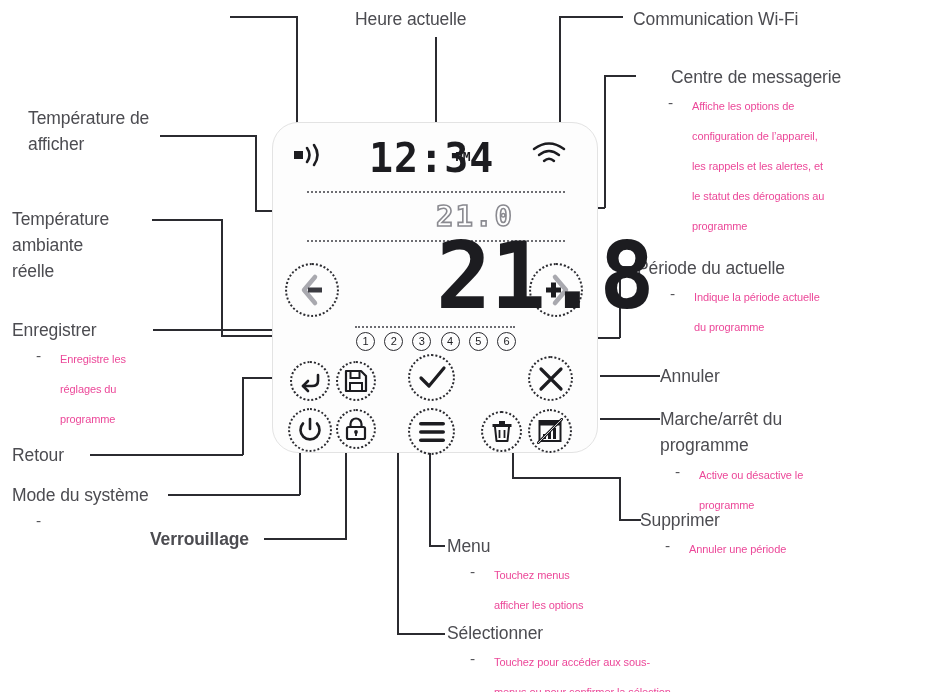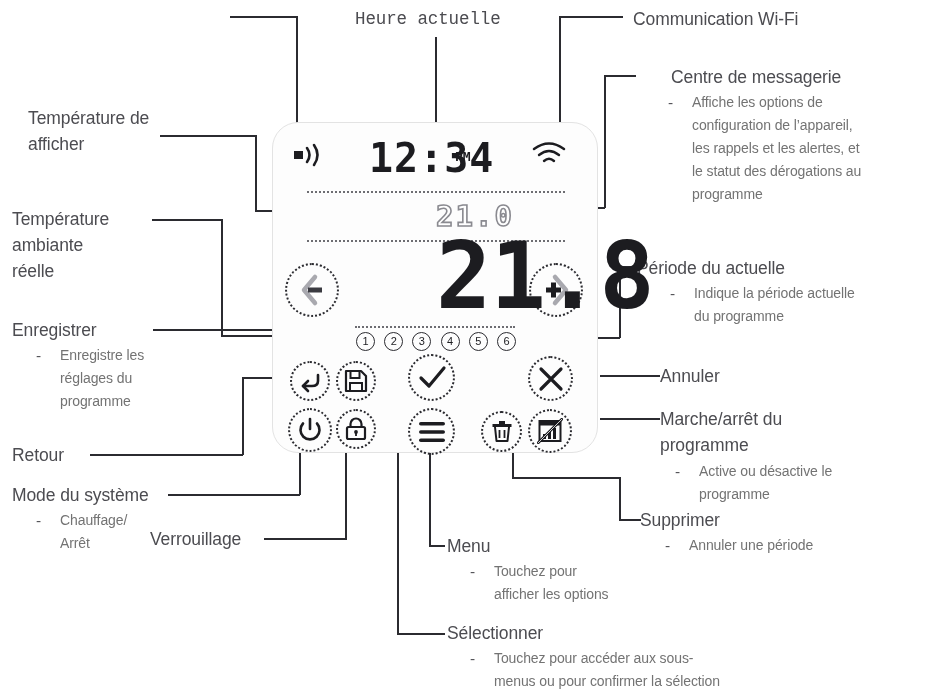--- a/index.html
+++ b/index.html
@@ -220,7 +220,7 @@
   <div class="ln lh" style="left:619px; top:519px; width:22px;"></div>
 
 
-  <div class="label" style="left:355px; top:6px;font-family:Liberation Mono, monospace;">Heure actuelle</div>
+  <div class="label" style="left:355px; top:6px;">Heure actuelle</div>
 
   <div class="label" style="left:633px; top:6px;">Communication Wi-Fi</div>
 

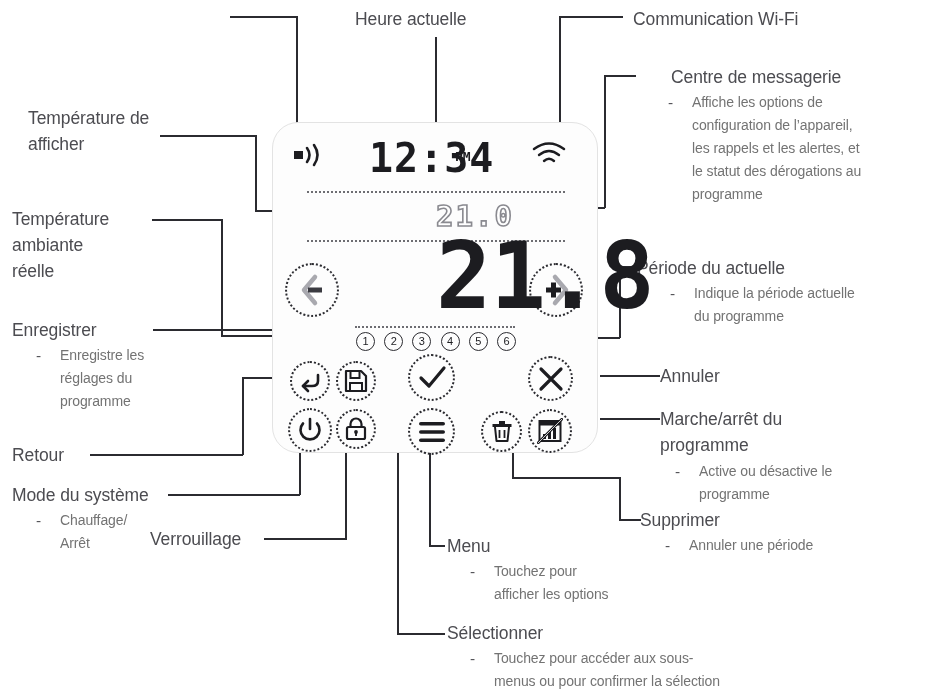--- a/index.html
+++ b/index.html
@@ -26,9 +26,9 @@
   }
   .sublabel {
     position: absolute;
-    font-size: 14px;
-    line-height: 23px;
-    color: #737373;
+    font-size: 11px;
+    line-height: 30px;
+    color: #ec4899;
     white-space: pre-line;
     letter-spacing: -0.1px;
   }

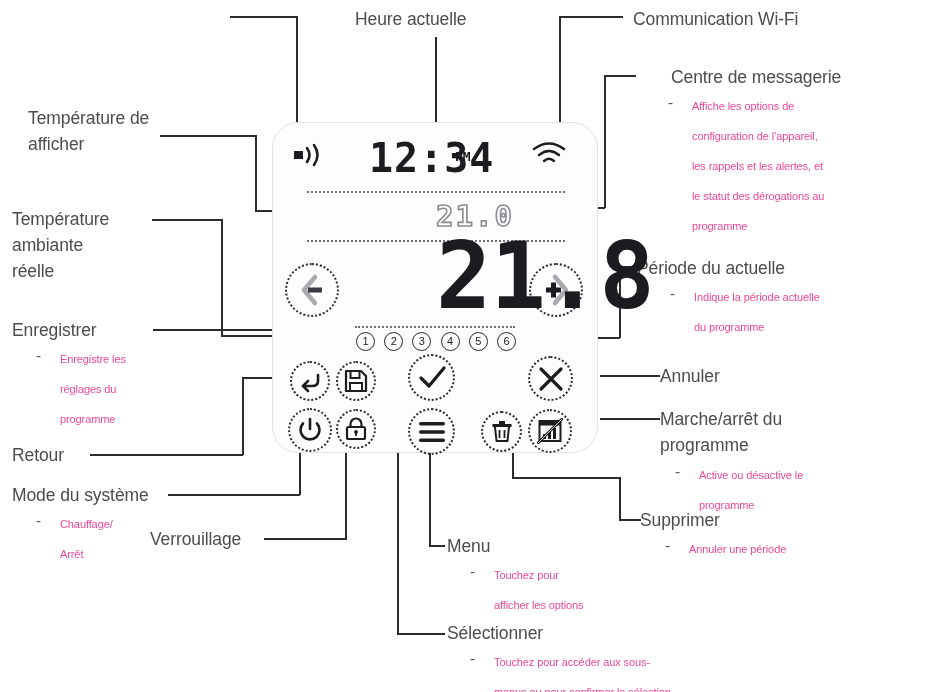--- a/index.html
+++ b/index.html
@@ -249,8 +249,6 @@
 
   <div class="label" style="left:12px; top:482px;">Mode du système</div>
   <div class="dash" style="left:36px; top:509px;">-</div>
-  <div class="sublabel" style="left:60px; top:509px; width:140px;">Chauffage/
-Arrêt</div>
 
   <div class="label" style="left:150px; top:526px;">Verrouillage</div>
 

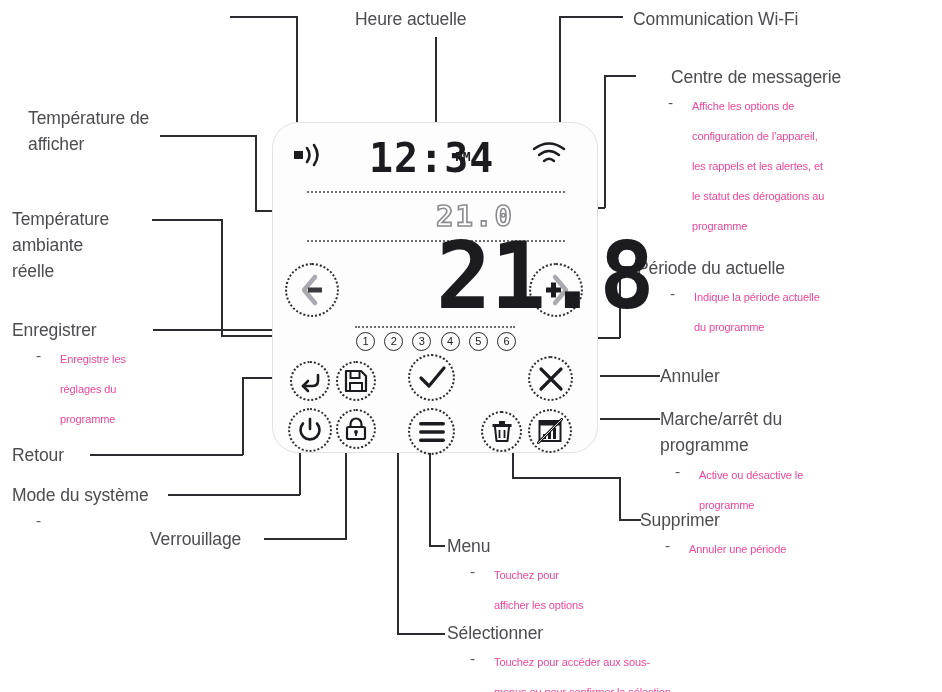--- a/index.html
+++ b/index.html
@@ -250,7 +250,7 @@
   <div class="label" style="left:12px; top:482px;">Mode du système</div>
   <div class="dash" style="left:36px; top:509px;">-</div>
 
-  <div class="label" style="left:150px; top:526px;">Verrouillage</div>
+  <div class="label" style="left:150px; top:526px;font-weight:bold;">Verrouillage</div>
 
   <div class="label" style="left:447px; top:533px;">Menu</div>
   <div class="dash" style="left:470px; top:560px;">-</div>

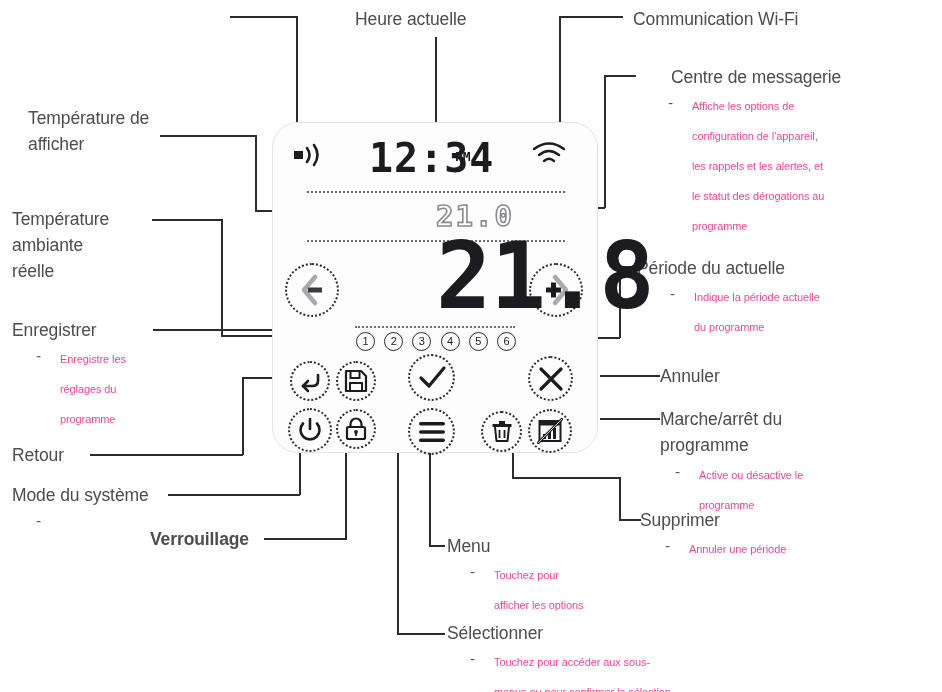--- a/index.html
+++ b/index.html
@@ -254,7 +254,7 @@
 
   <div class="label" style="left:447px; top:533px;">Menu</div>
   <div class="dash" style="left:470px; top:560px;">-</div>
-  <div class="sublabel" style="left:494px; top:560px; width:200px;">Touchez pour
+  <div class="sublabel" style="left:494px; top:560px; width:200px;">Touchez menus
 afficher les options</div>
 
   <div class="label" style="left:447px; top:620px;">Sélectionner</div>

